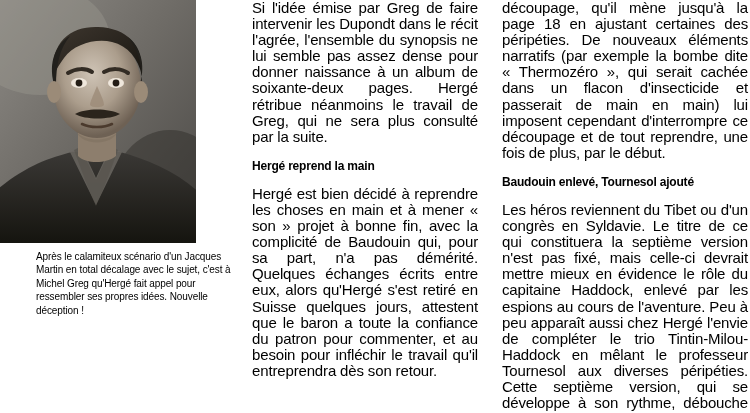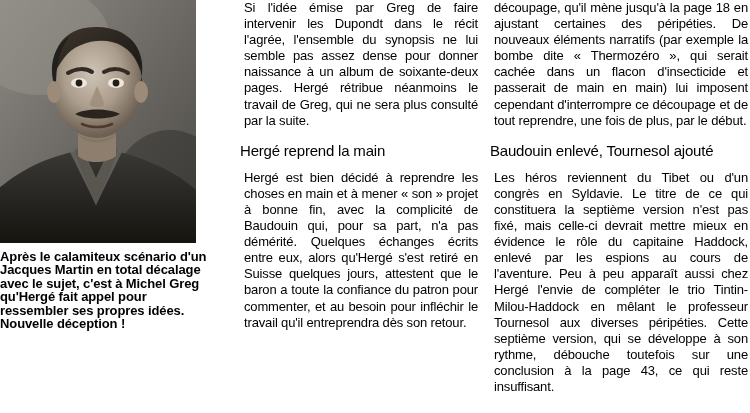--- a/index.html
+++ b/index.html
@@ -66,9 +66,9 @@
   }
 
   p.body {
-    font-size: 13px;
+    font-size: 15px;
     line-height: 16.1px;
-    margin: 0 0 13px 4px;
+    margin: 0 0 13px 12px;
     text-align: justify;
     letter-spacing: -0.15px;
     hyphens: none;

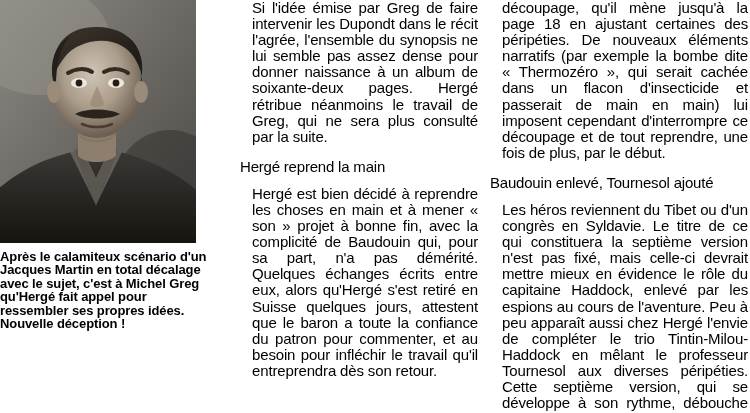--- a/index.html
+++ b/index.html
@@ -77,10 +77,10 @@
     margin-bottom: 0;
   }
   h2.subhead {
-    font-size: 15px;
+    font-size: 12px;
     line-height: 17px;
-    font-weight: normal;
-    margin: 0 0 11px 0;
+    font-weight: bold;
+    margin: 0 0 11px 12px;
     letter-spacing: -0.2px;
   }
   .it {

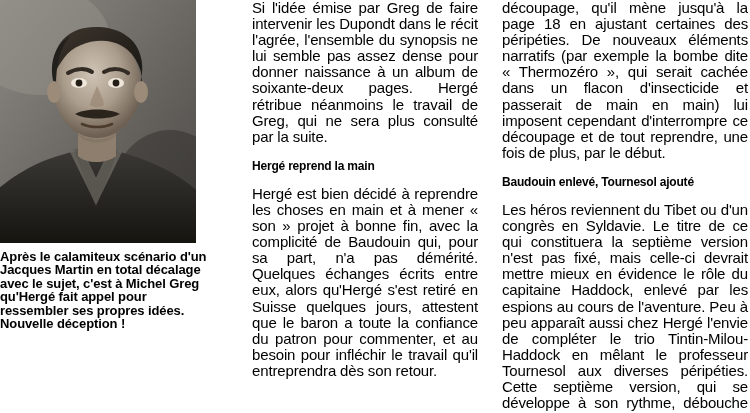--- a/index.html
+++ b/index.html
@@ -58,11 +58,12 @@
   }
 
   .caption {
-    font-size: 13px;
+    font-size: 10px;
     line-height: 13.4px;
-    font-weight: bold;
+    font-weight: normal;
     width: 210px;
     letter-spacing: -0.1px;
+    padding-left: 36px;
   }
 
   p.body {

